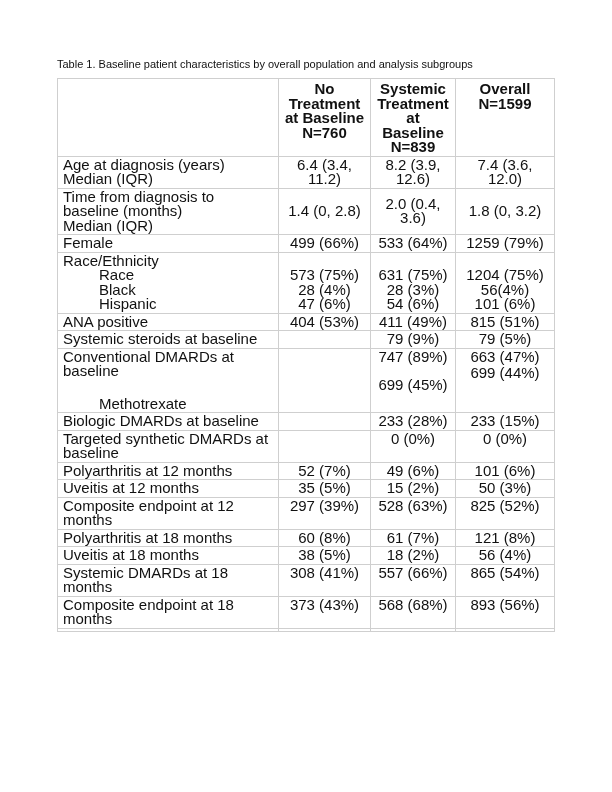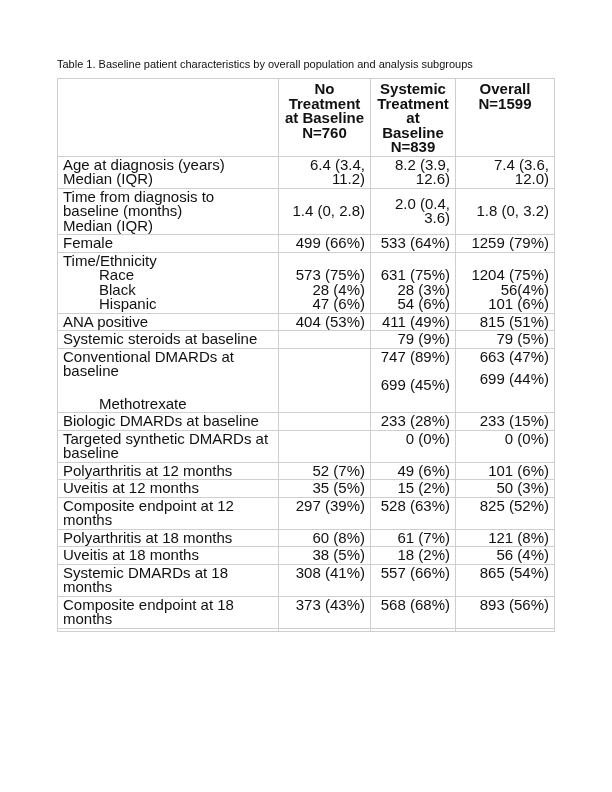--- a/index.html
+++ b/index.html
@@ -25,7 +25,7 @@
     vertical-align: top;
   }
   th { font-weight: bold; text-align: center; padding-top: 3px; height: 57px; }
-  td.num { text-align: right; }
+  td.num { text-align: center; }
   .indent { padding-left: 36px; display: block; }
   .sub { display: block; }
 </style>

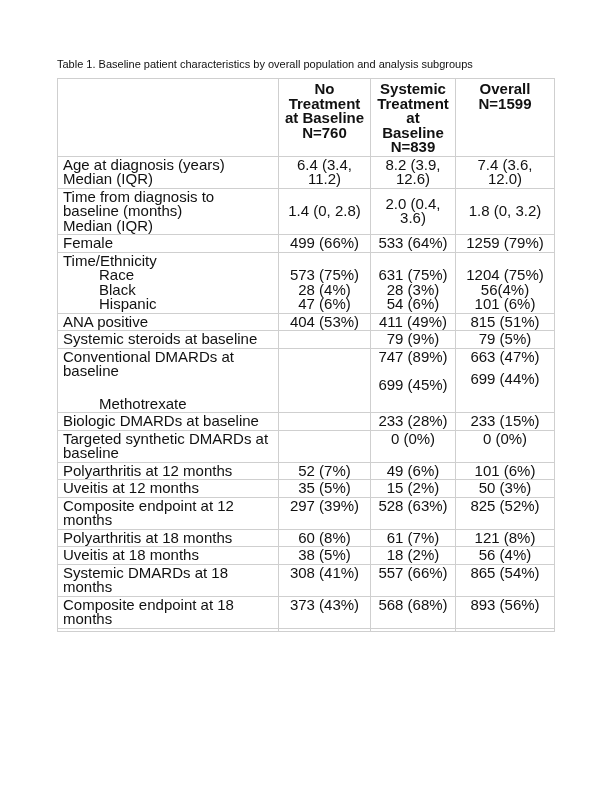--- a/index.html
+++ b/index.html
@@ -85,7 +85,7 @@
     </tr>
     <tr>
       <td>
-        <span class="sub">Time/Ethnicity</span>
+        <span class="sub">Race/Ethnicity</span>
         <span class="indent">Race</span>
         <span class="indent">Black</span>
         <span class="indent">Hispanic</span>

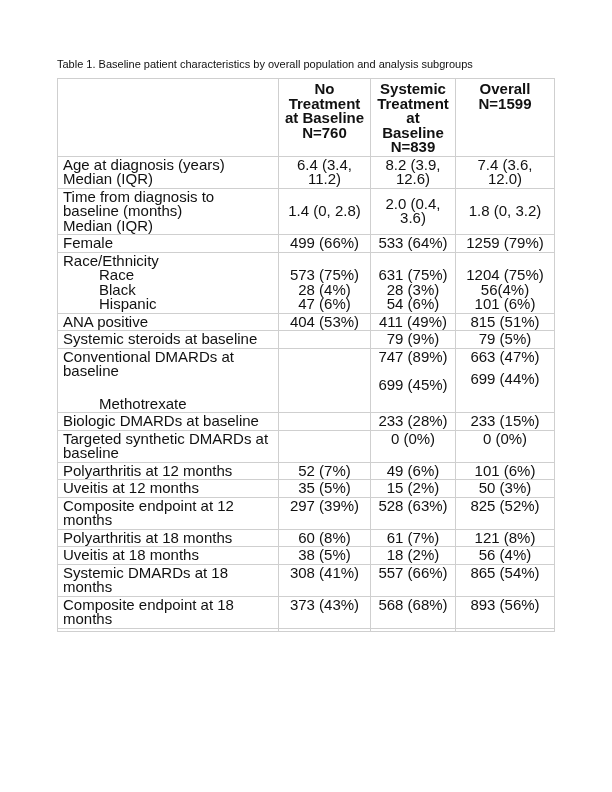--- a/index.html
+++ b/index.html
@@ -136,7 +136,7 @@
       </td>
       <td class="num">
         <span class="sub">663 (47%)</span>
-        <span class="sub" style="margin-top:8px">699 (44%)</span>
+        <span class="sub" style="margin-top:2px">699 (44%)</span>
       </td>
     </tr>
     <tr>

